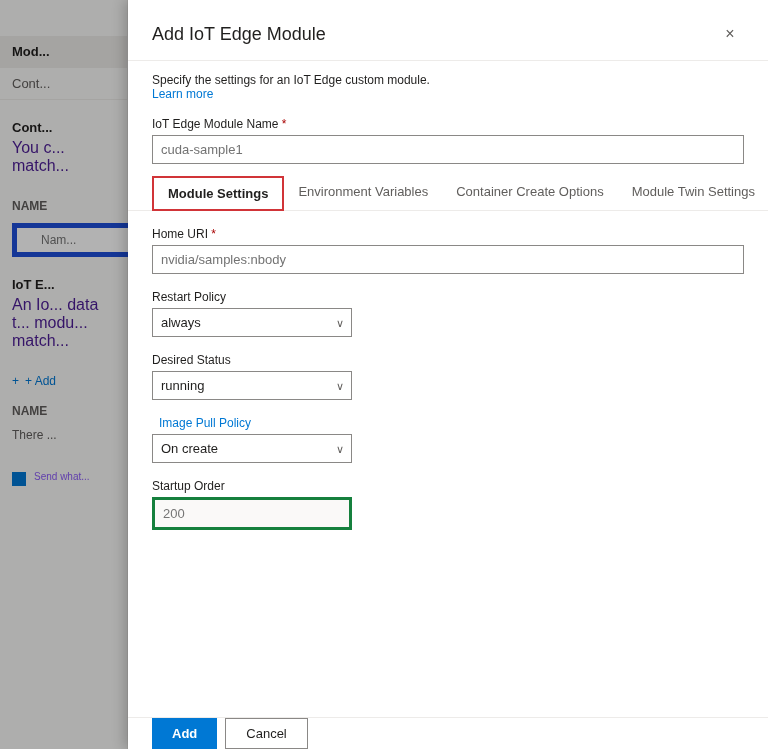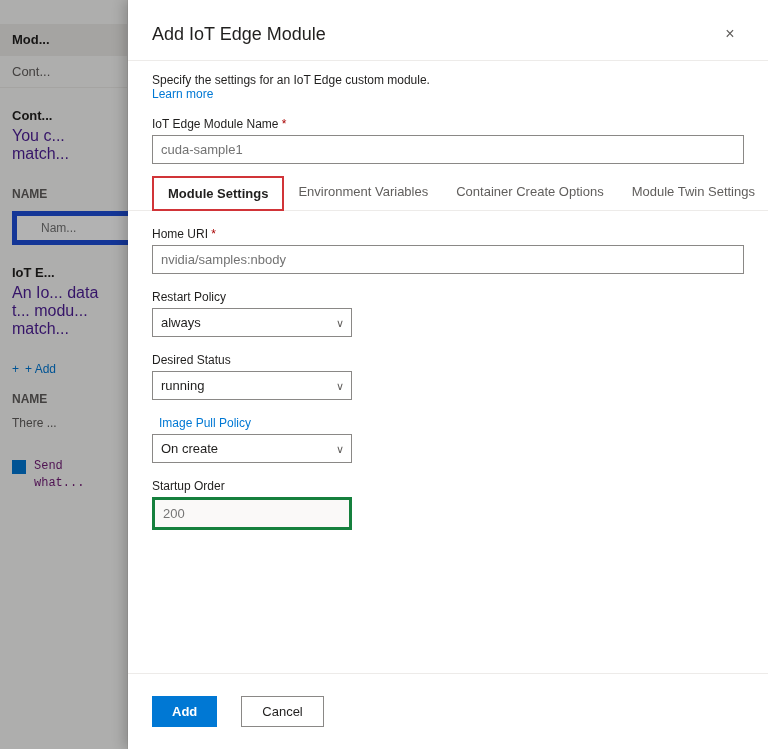--- a/index.html
+++ b/index.html
@@ -265,7 +265,7 @@
     }
 
     .bg-left-panel-tabs {
-      padding-top: 24px;
+      padding-top: 36px;
     }
 
     .bg-panel-tab {

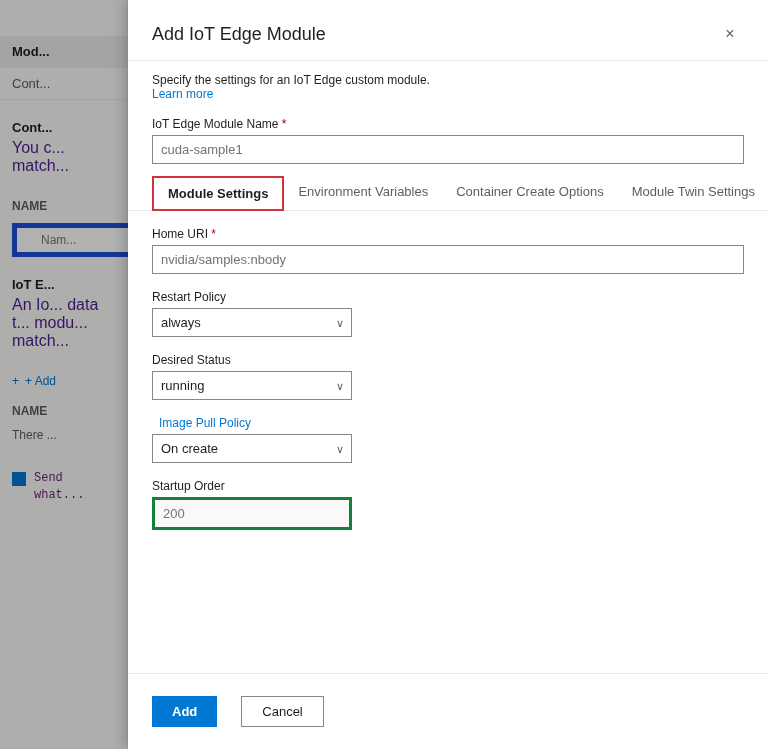--- a/index.html
+++ b/index.html
@@ -306,10 +306,9 @@
       margin-top: 2px;
     }
     .bg-checkbox-text {
-      font-size: 12px;
-      color: #701a75;
+      font-size: 10px;
+      color: #8b5cf6;
       line-height: 1.4;
-      font-family: Liberation Mono, monospace;
     }
 
     .dots-menu {

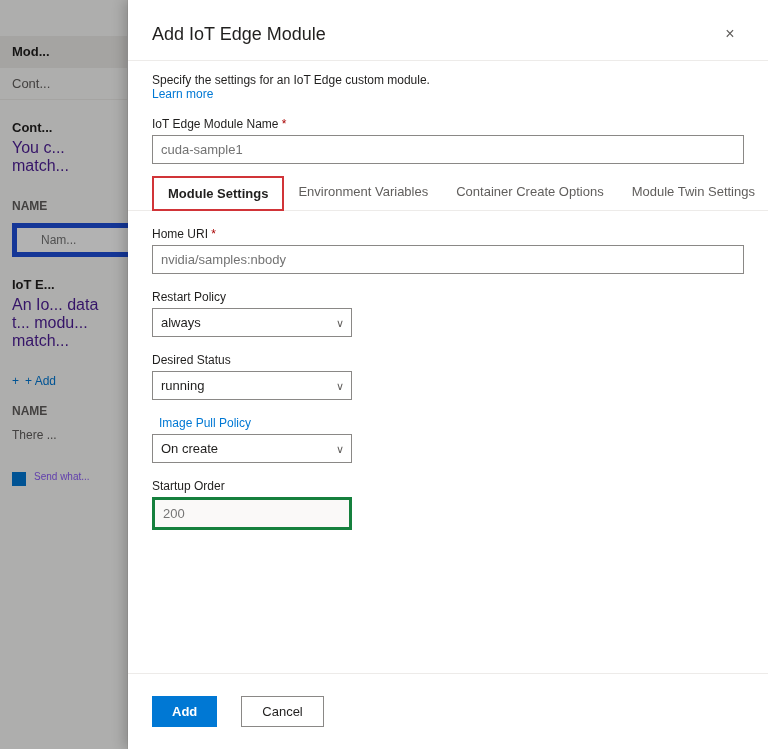--- a/index.html
+++ b/index.html
@@ -228,10 +228,10 @@
     }
 
     .modal-footer {
-      padding: 22px 24px;
+      padding: 0 24px;
       border-top: 1px solid #edebe9;
       display: flex;
-      gap: 24px;
+      gap: 8px;
     }
 
     .btn-primary {

